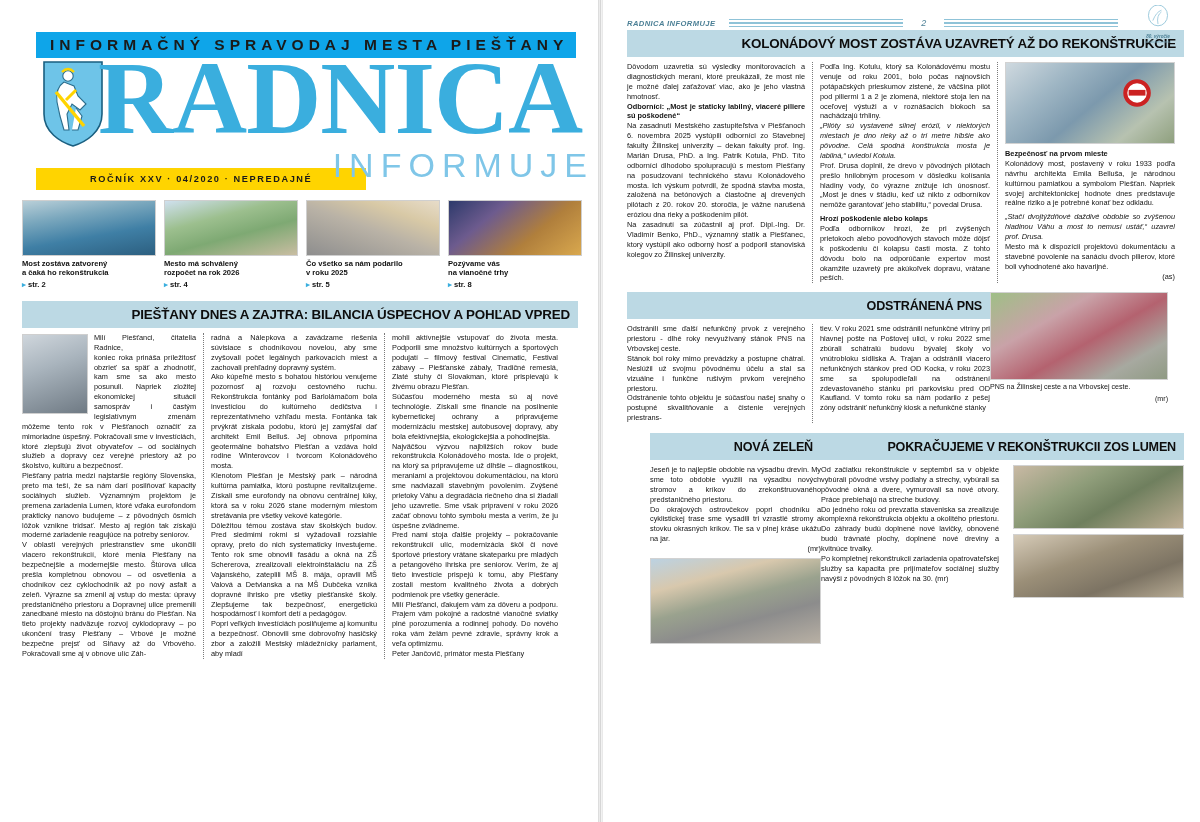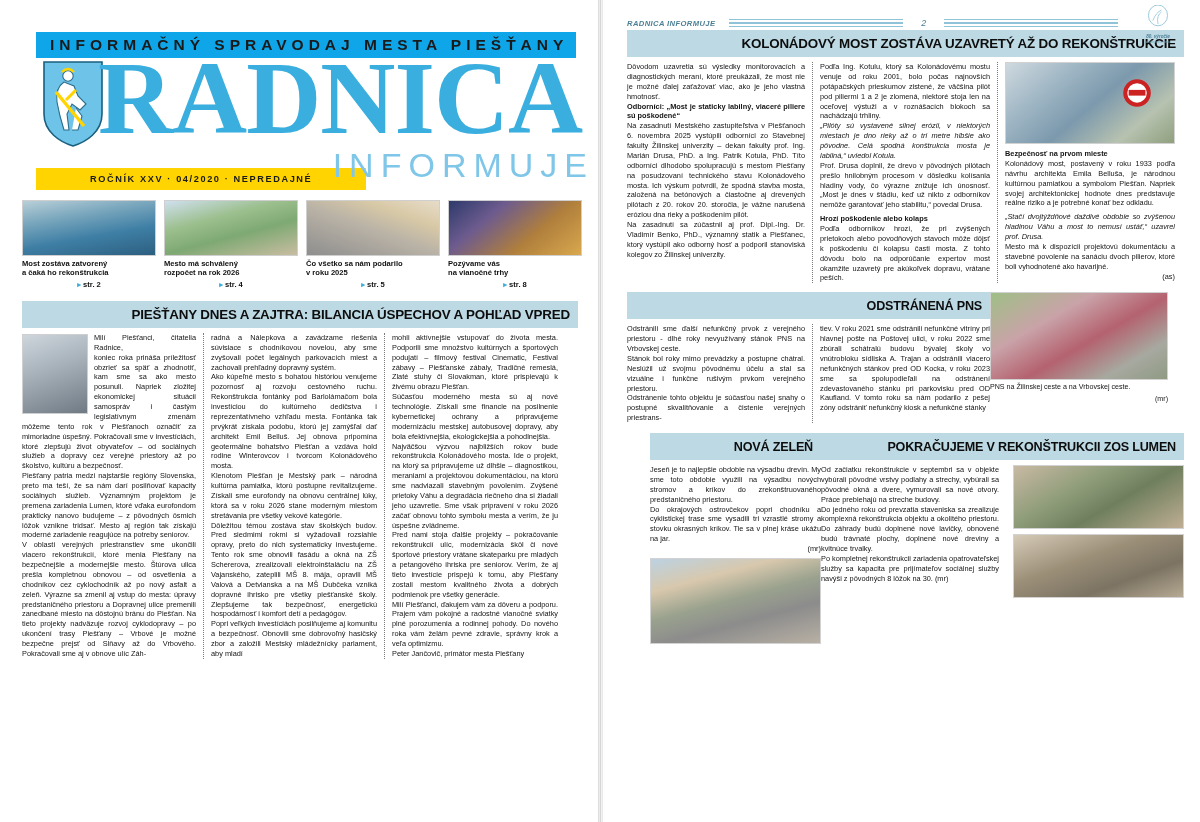--- a/index.html
+++ b/index.html
@@ -79,7 +79,7 @@
     font-weight: 600;
   }
   .teaser-page {
-    font-size: 7.6px; font-weight: 700; color: #111; text-align: center; margin-top: 2px;
+    font-size: 7.6px; font-weight: 700; color: #111; text-align: left; margin-top: 2px;
   }
   .teaser-page .bullet { color: #3aaede; }
 

